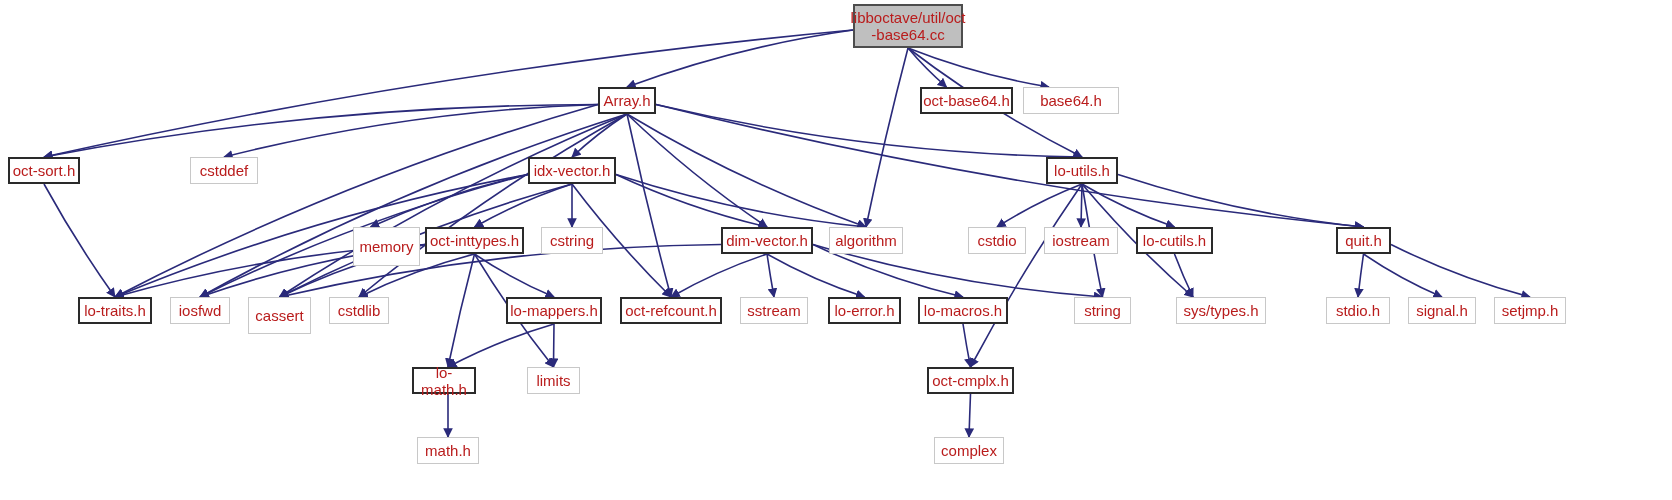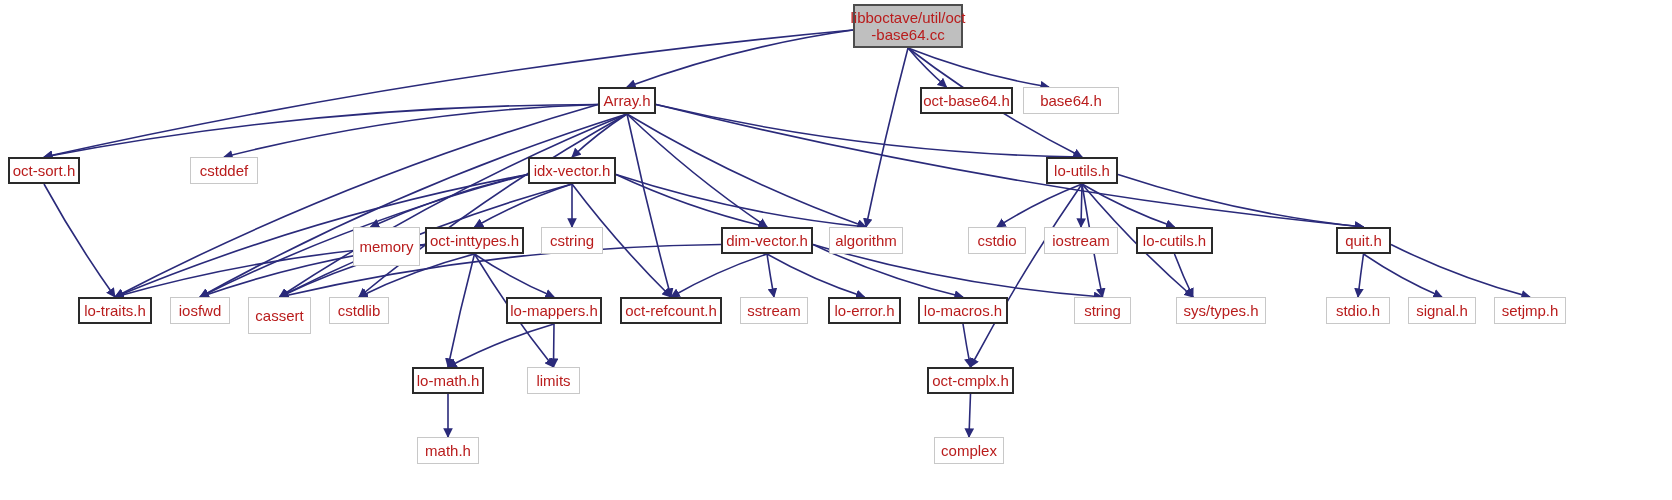--- a/index.html
+++ b/index.html
@@ -132,7 +132,7 @@
       <div class="node sys" style="left: 1326px; top: 297px; width: 64px; height: 27px;">stdio.h</div>
       <div class="node sys" style="left: 1408px; top: 297px; width: 68px; height: 27px;">signal.h</div>
       <div class="node sys" style="left: 1494px; top: 297px; width: 72px; height: 27px;">setjmp.h</div>
-      <div class="node hdr" style="left: 412px; top: 367px; width: 72px; height: 27px;">lo-math.h</div>
+      <div class="node hdr" style="left: 412px; top: 367px; width: 64px; height: 27px;">lo-math.h</div>
       <div class="node sys" style="left: 527px; top: 367px; width: 53px; height: 27px;">limits</div>
       <div class="node hdr" style="left: 927px; top: 367px; width: 87px; height: 27px; text-align: right;">oct-cmplx.h</div>
       <div class="node sys" style="left: 417px; top: 437px; width: 62px; height: 27px;">math.h</div>

